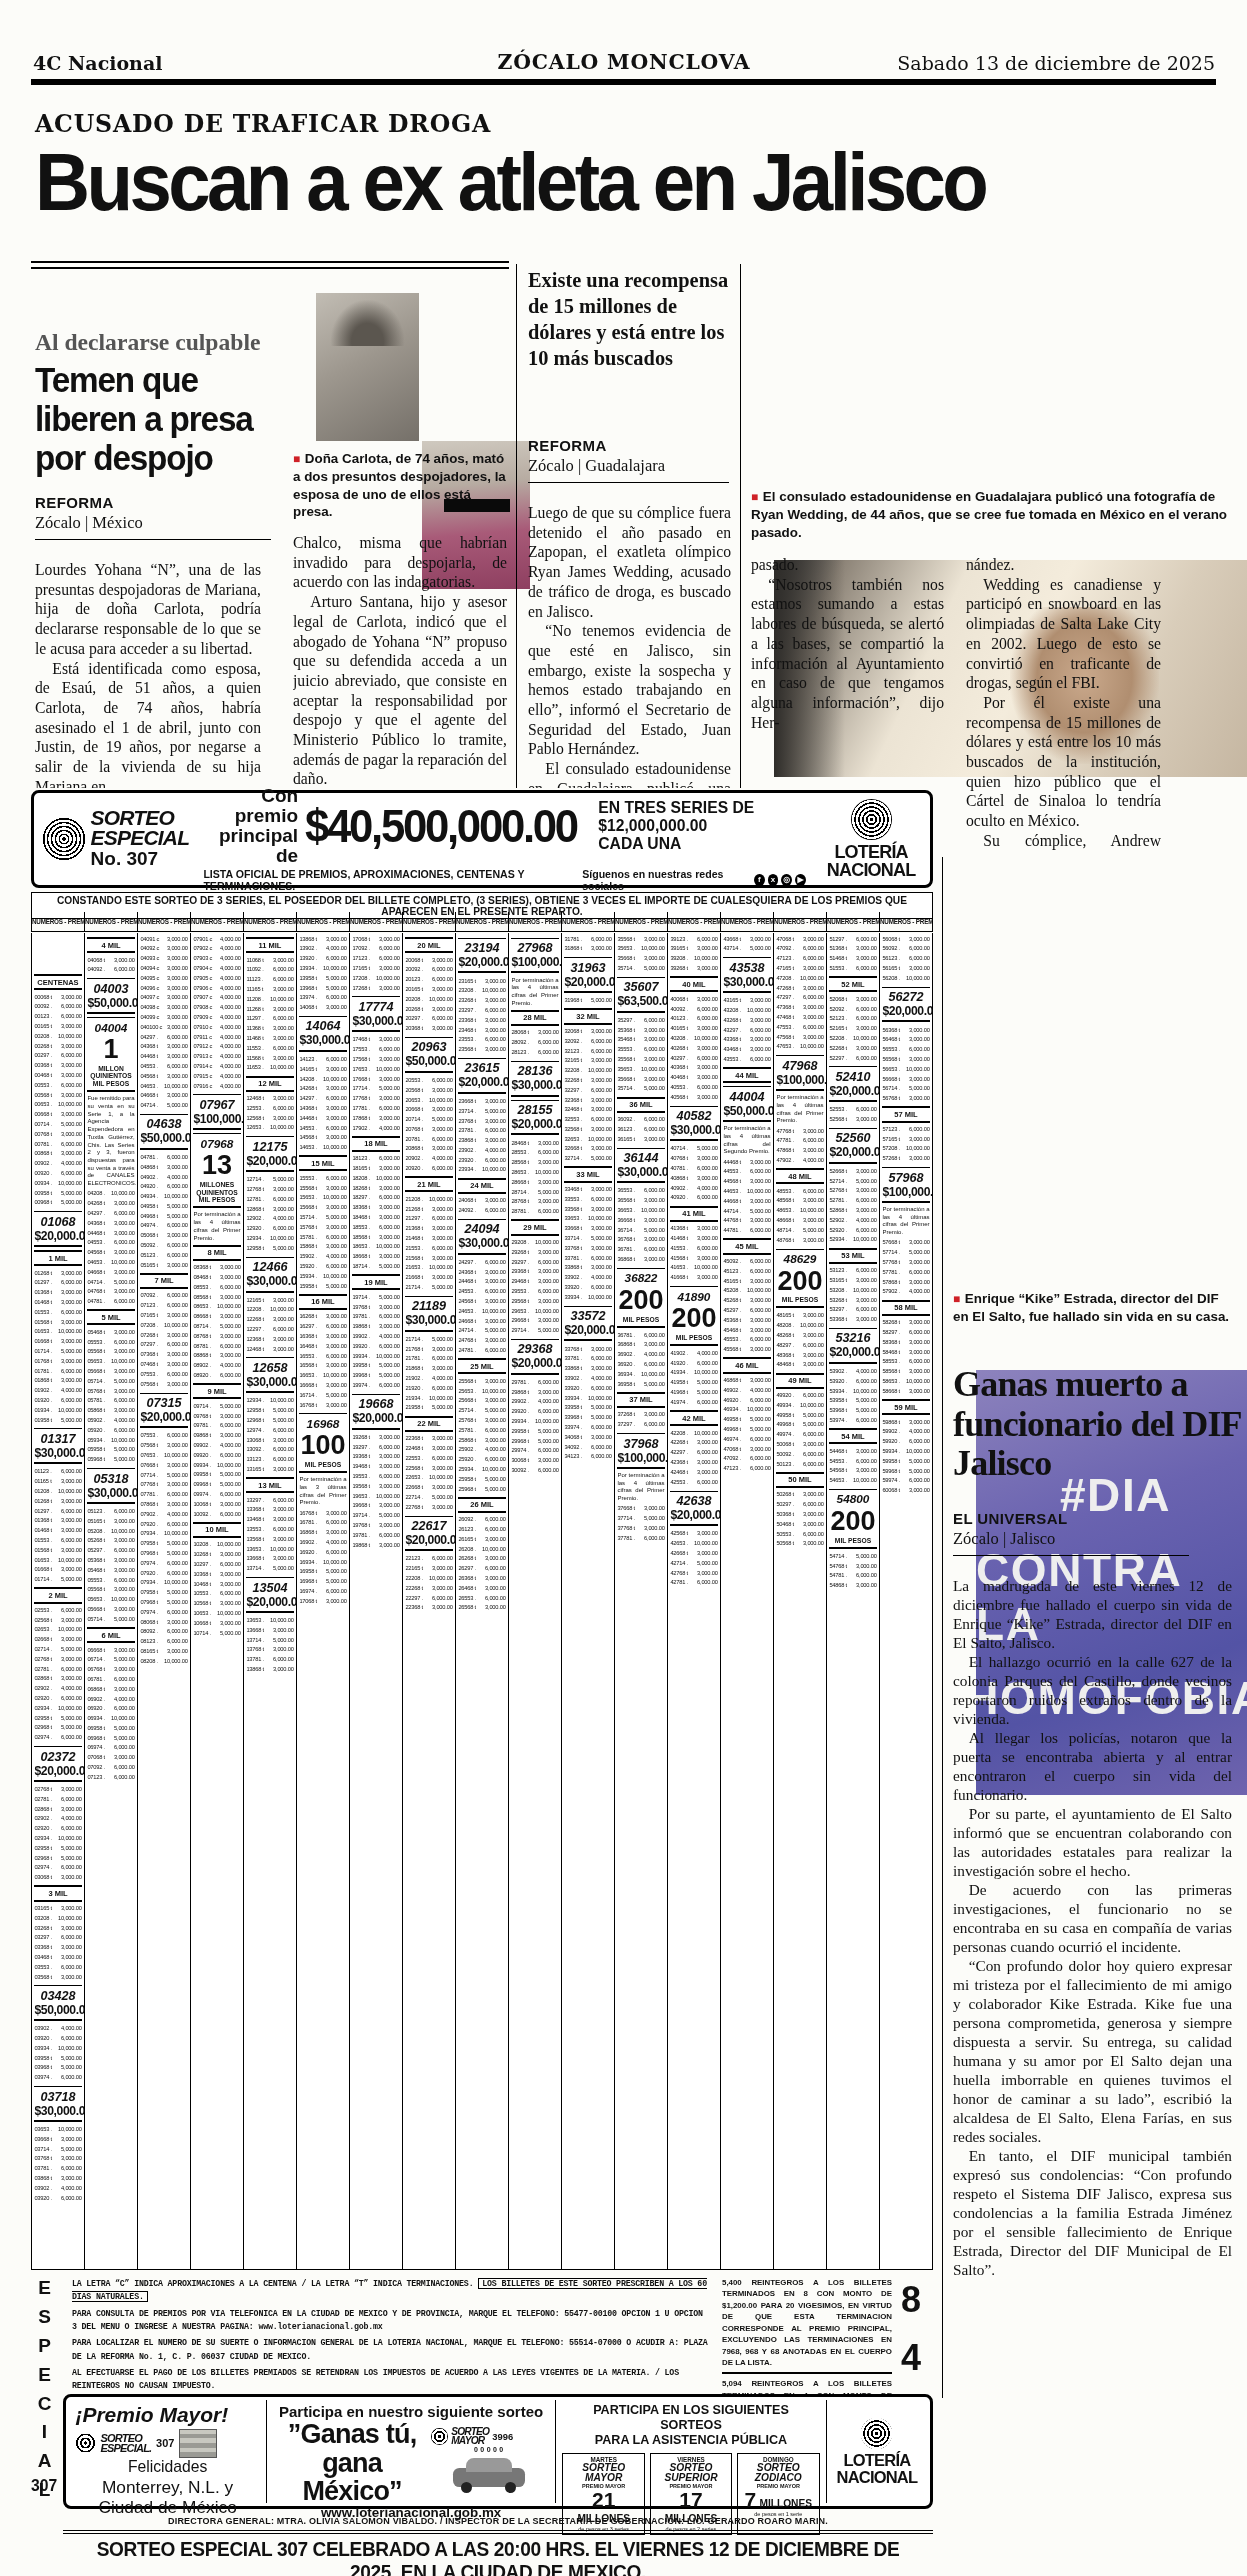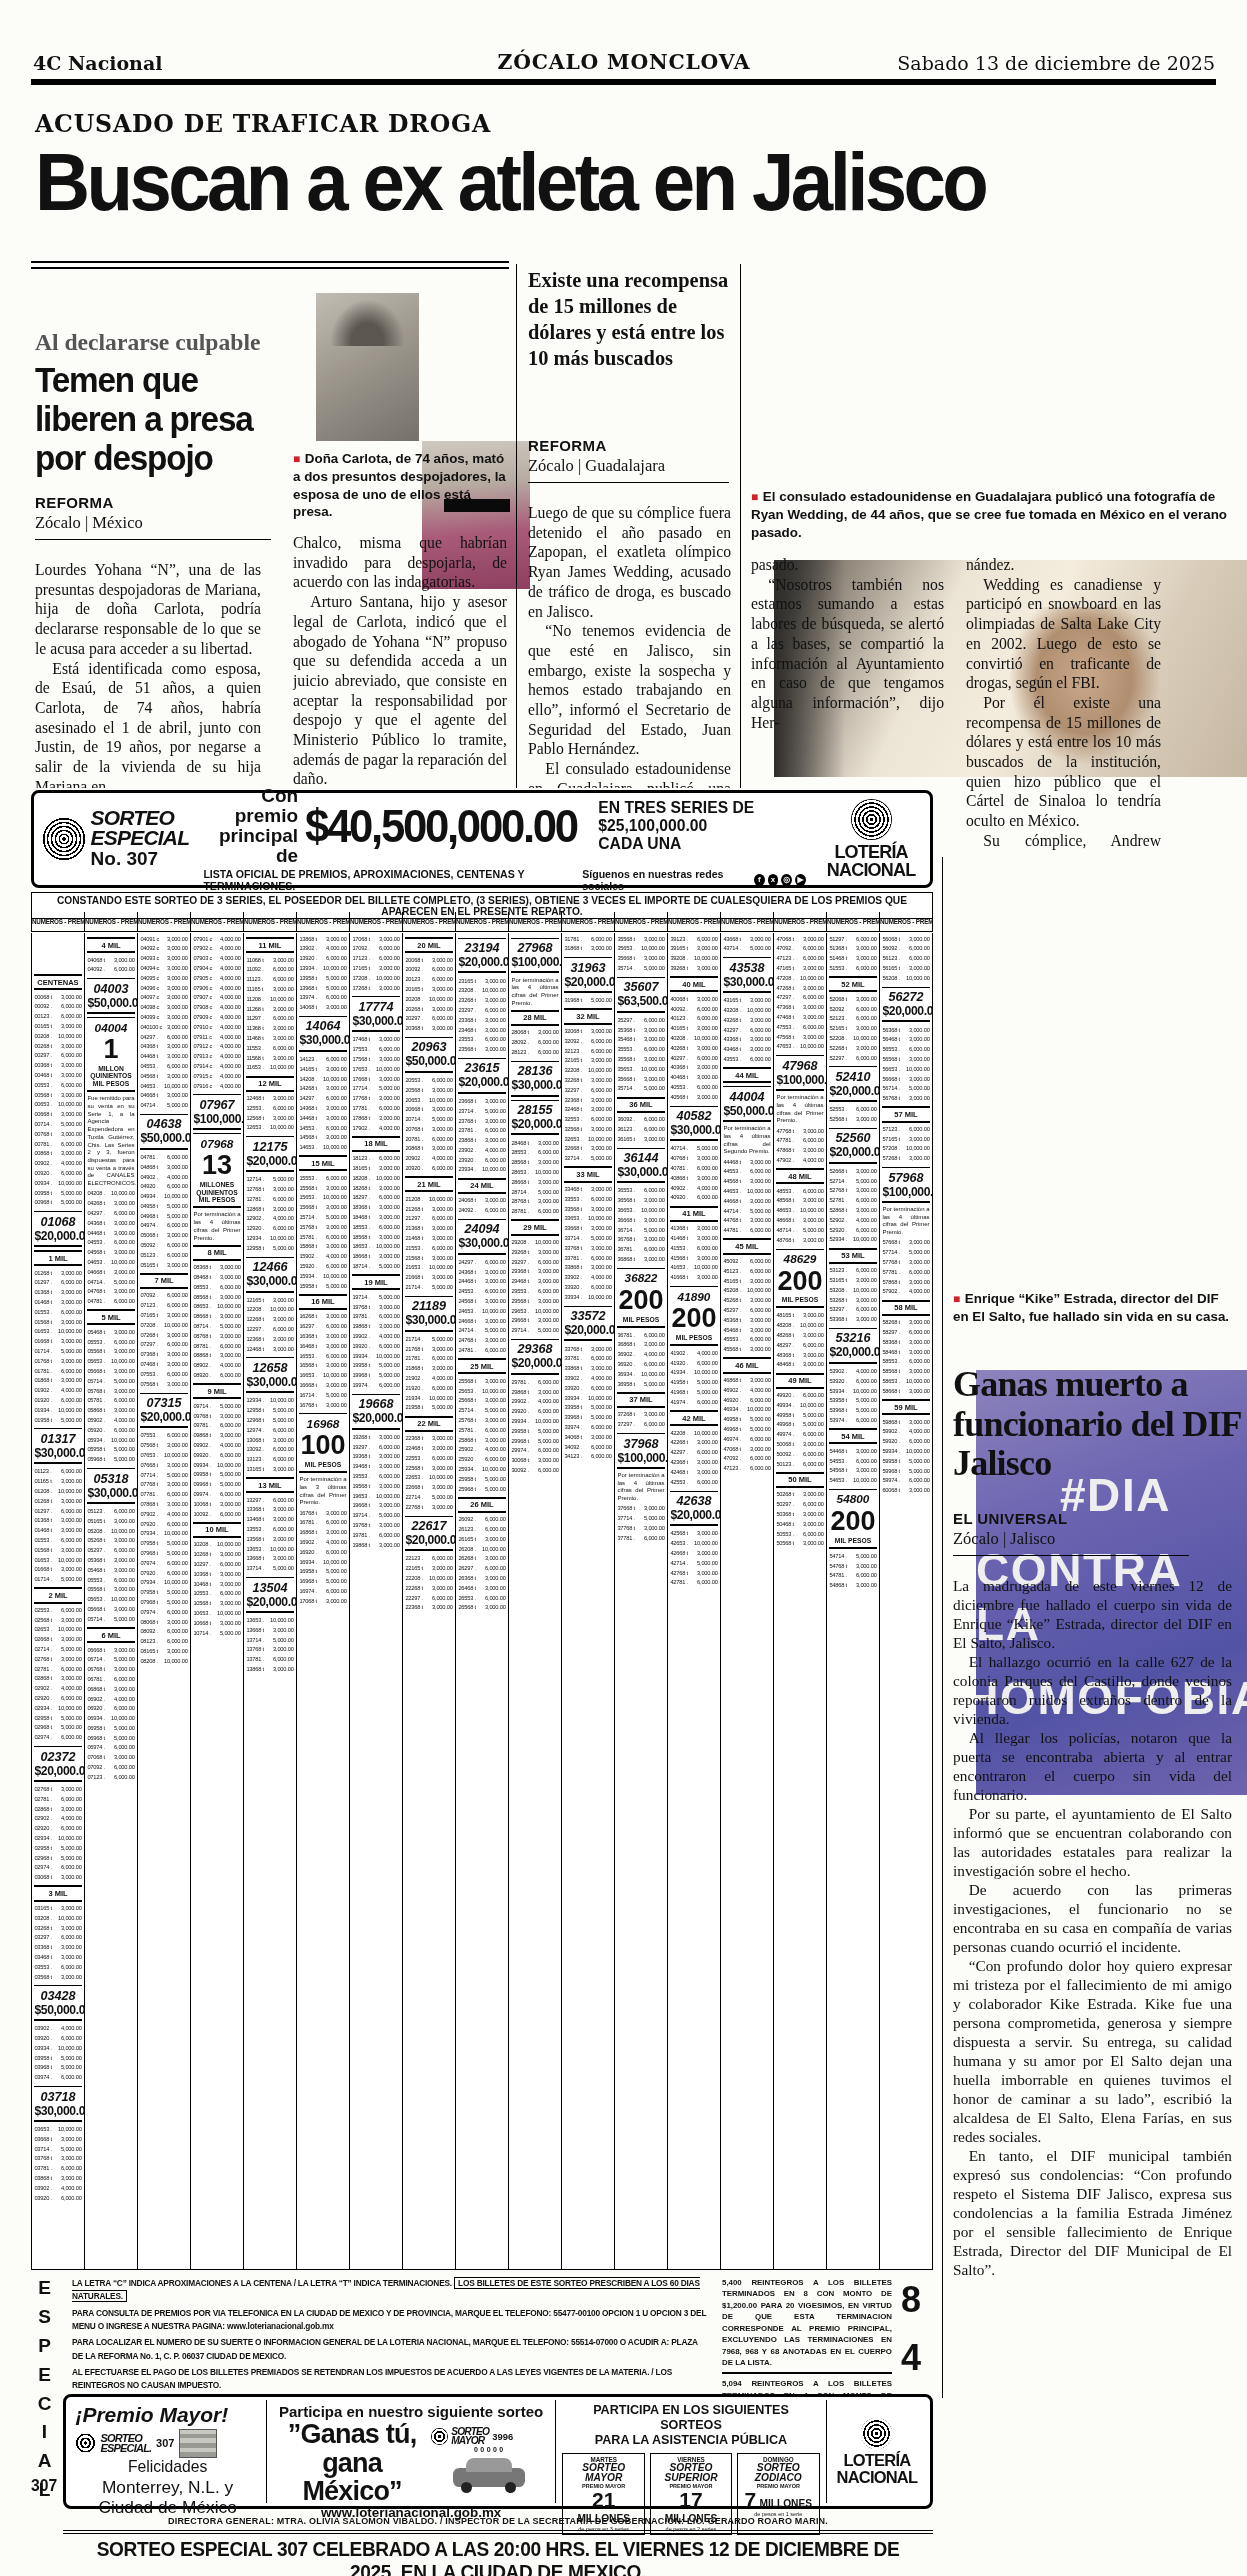--- a/index.html
+++ b/index.html
@@ -187,7 +187,7 @@
         <div class="b-amount">$40,500,000.00</div>
         <div class="b-series">
           <div>EN TRES SERIES DE</div>
-          <div>$25,100,000.00</div>
+          <div>$12,000,000.00</div>
           <div>CADA UNA</div>
         </div>
       </div>

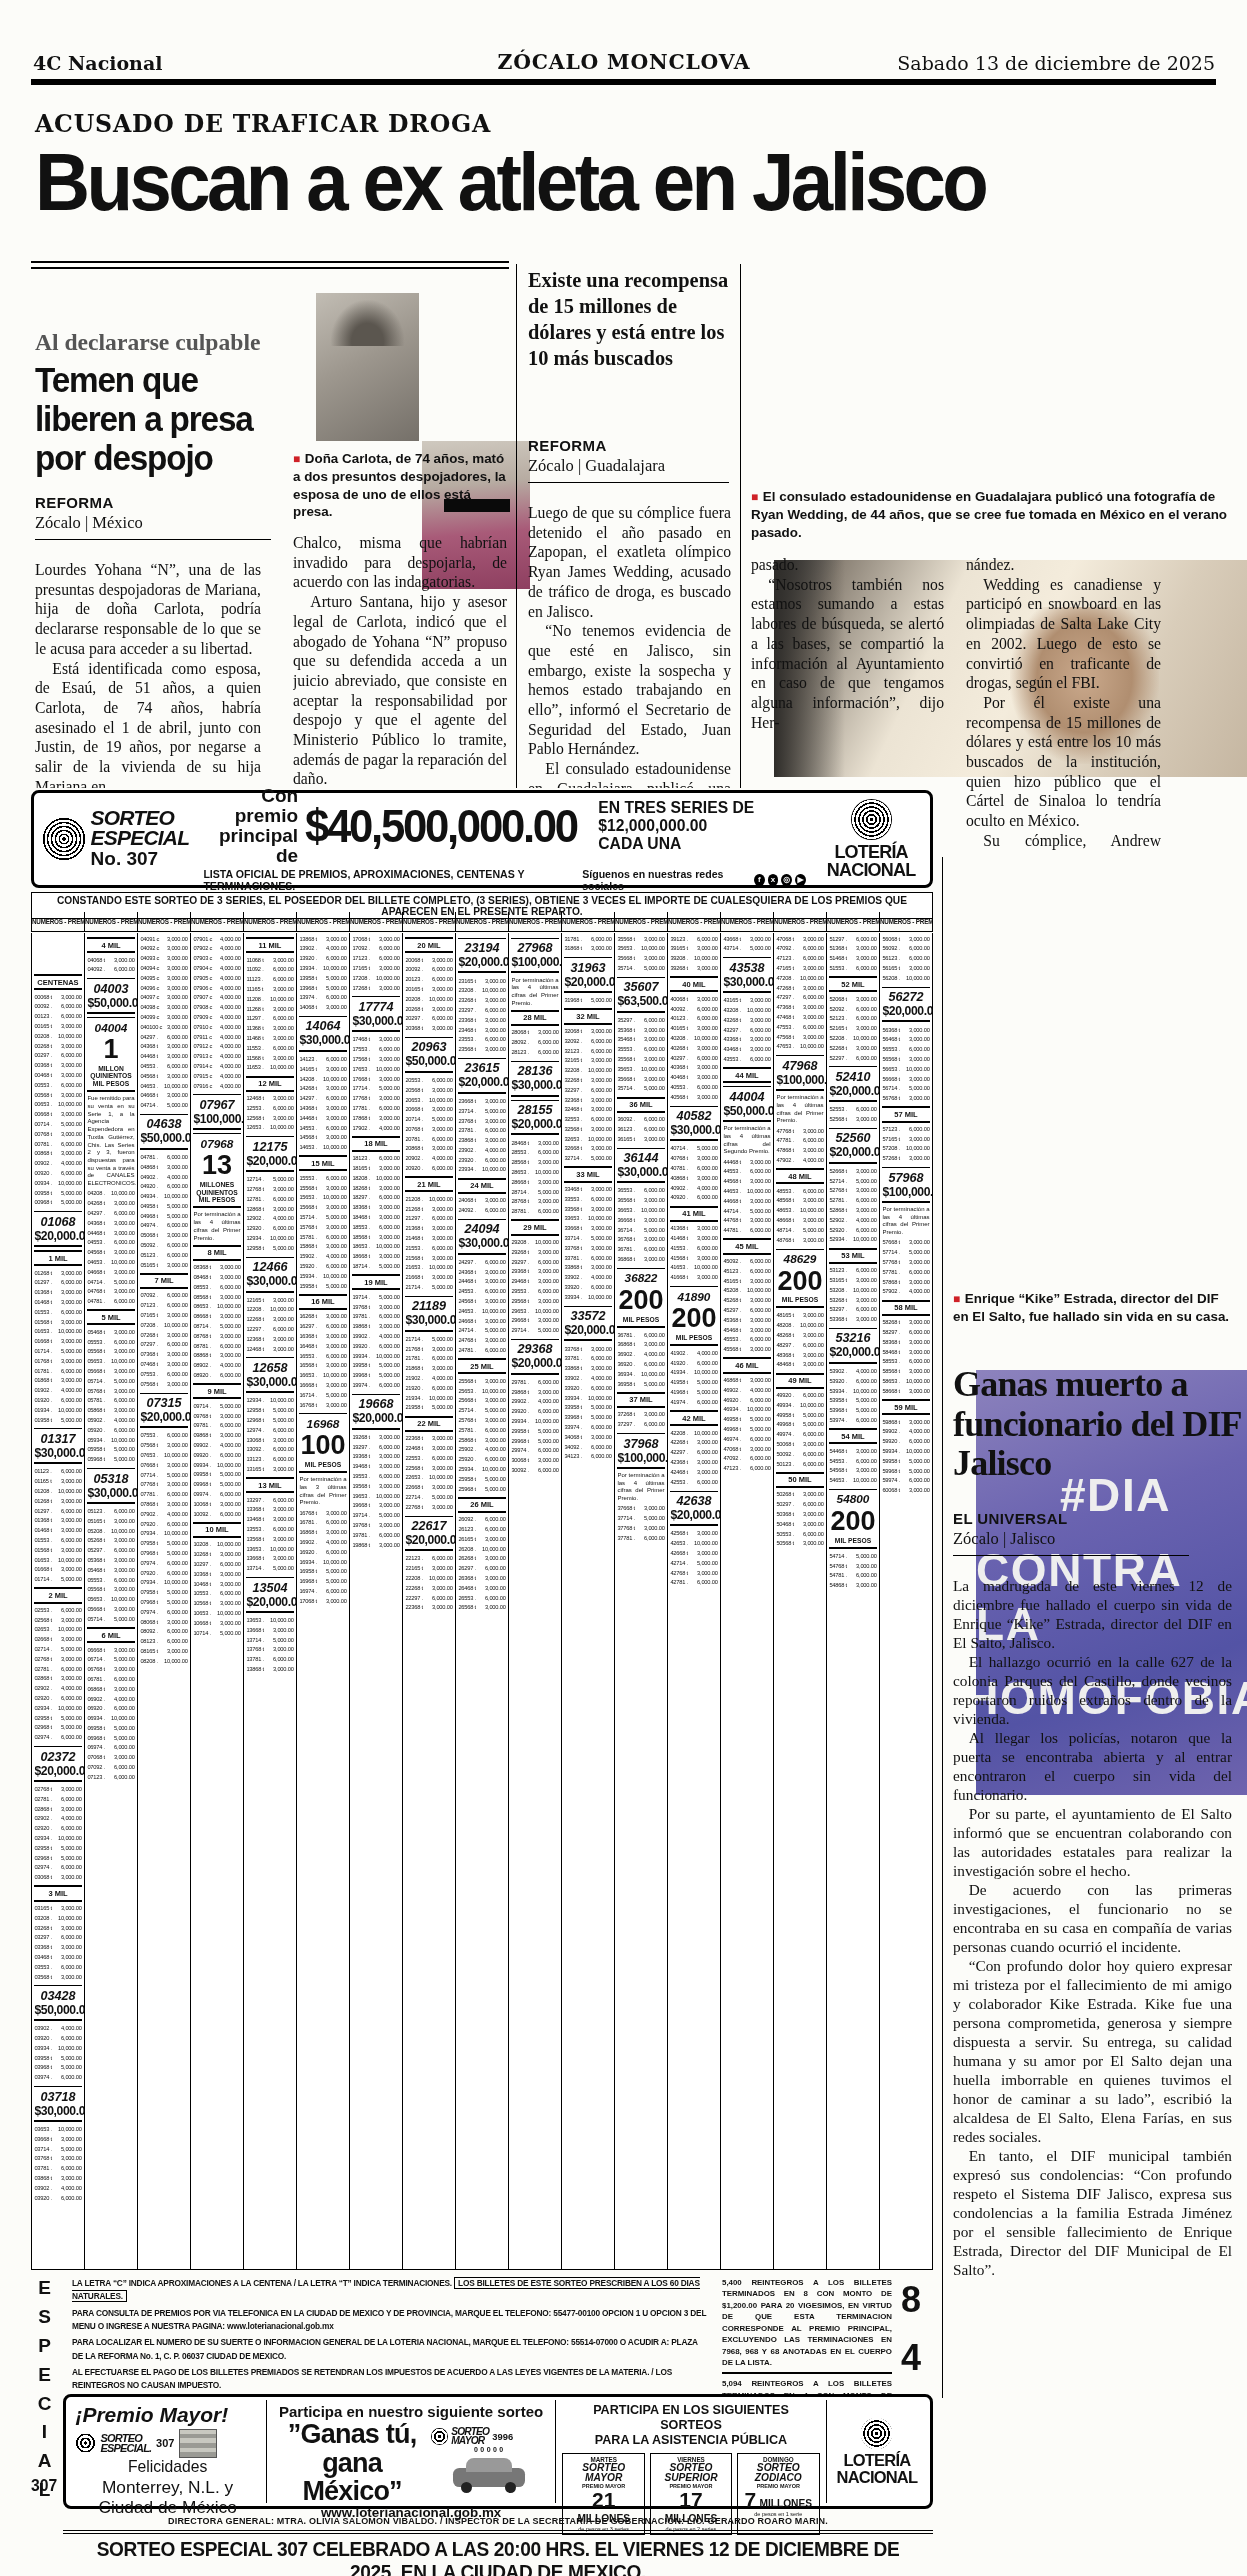--- a/index.html
+++ b/index.html
@@ -3857,7 +3857,7 @@
   <div class="abs vertstrip" style="left:33px;top:2277px;height:197px;">ESPECIAL</div>
   <div class="abs" style="left:31px;top:2477px;font:bold 15.7px 'Liberation Sans',sans-serif;">307</div>
 
-  <div class="abs legal" style="left:72px;top:2277px;width:637px;">
+  <div class="abs legal" style="left:72px;top:2277px;width:637px;font-family:Liberation Mono, monospace;">
     <div><span>LA LETRA “C” INDICA APROXIMACIONES A LA CENTENA / LA LETRA “T” INDICA TERMINACIONES.</span> <span class="hl">LOS BILLETES DE ESTE SORTEO PRESCRIBEN A LOS 60 DIAS NATURALES.</span></div>
     <div>PARA CONSULTA DE PREMIOS POR VIA TELEFONICA EN LA CIUDAD DE MEXICO Y DE PROVINCIA, MARQUE EL TELEFONO: 55477-00100 OPCION 1 U OPCION 3 DEL MENU O INGRESE A NUESTRA PAGINA: www.loterianacional.gob.mx</div>
     <div>PARA LOCALIZAR EL NUMERO DE SU SUERTE O INFORMACION GENERAL DE LA LOTERIA NACIONAL, MARQUE EL TELEFONO: 55514-07000 O ACUDIR A: PLAZA DE LA REFORMA No. 1, C. P. 06037 CIUDAD DE MEXICO.</div>

